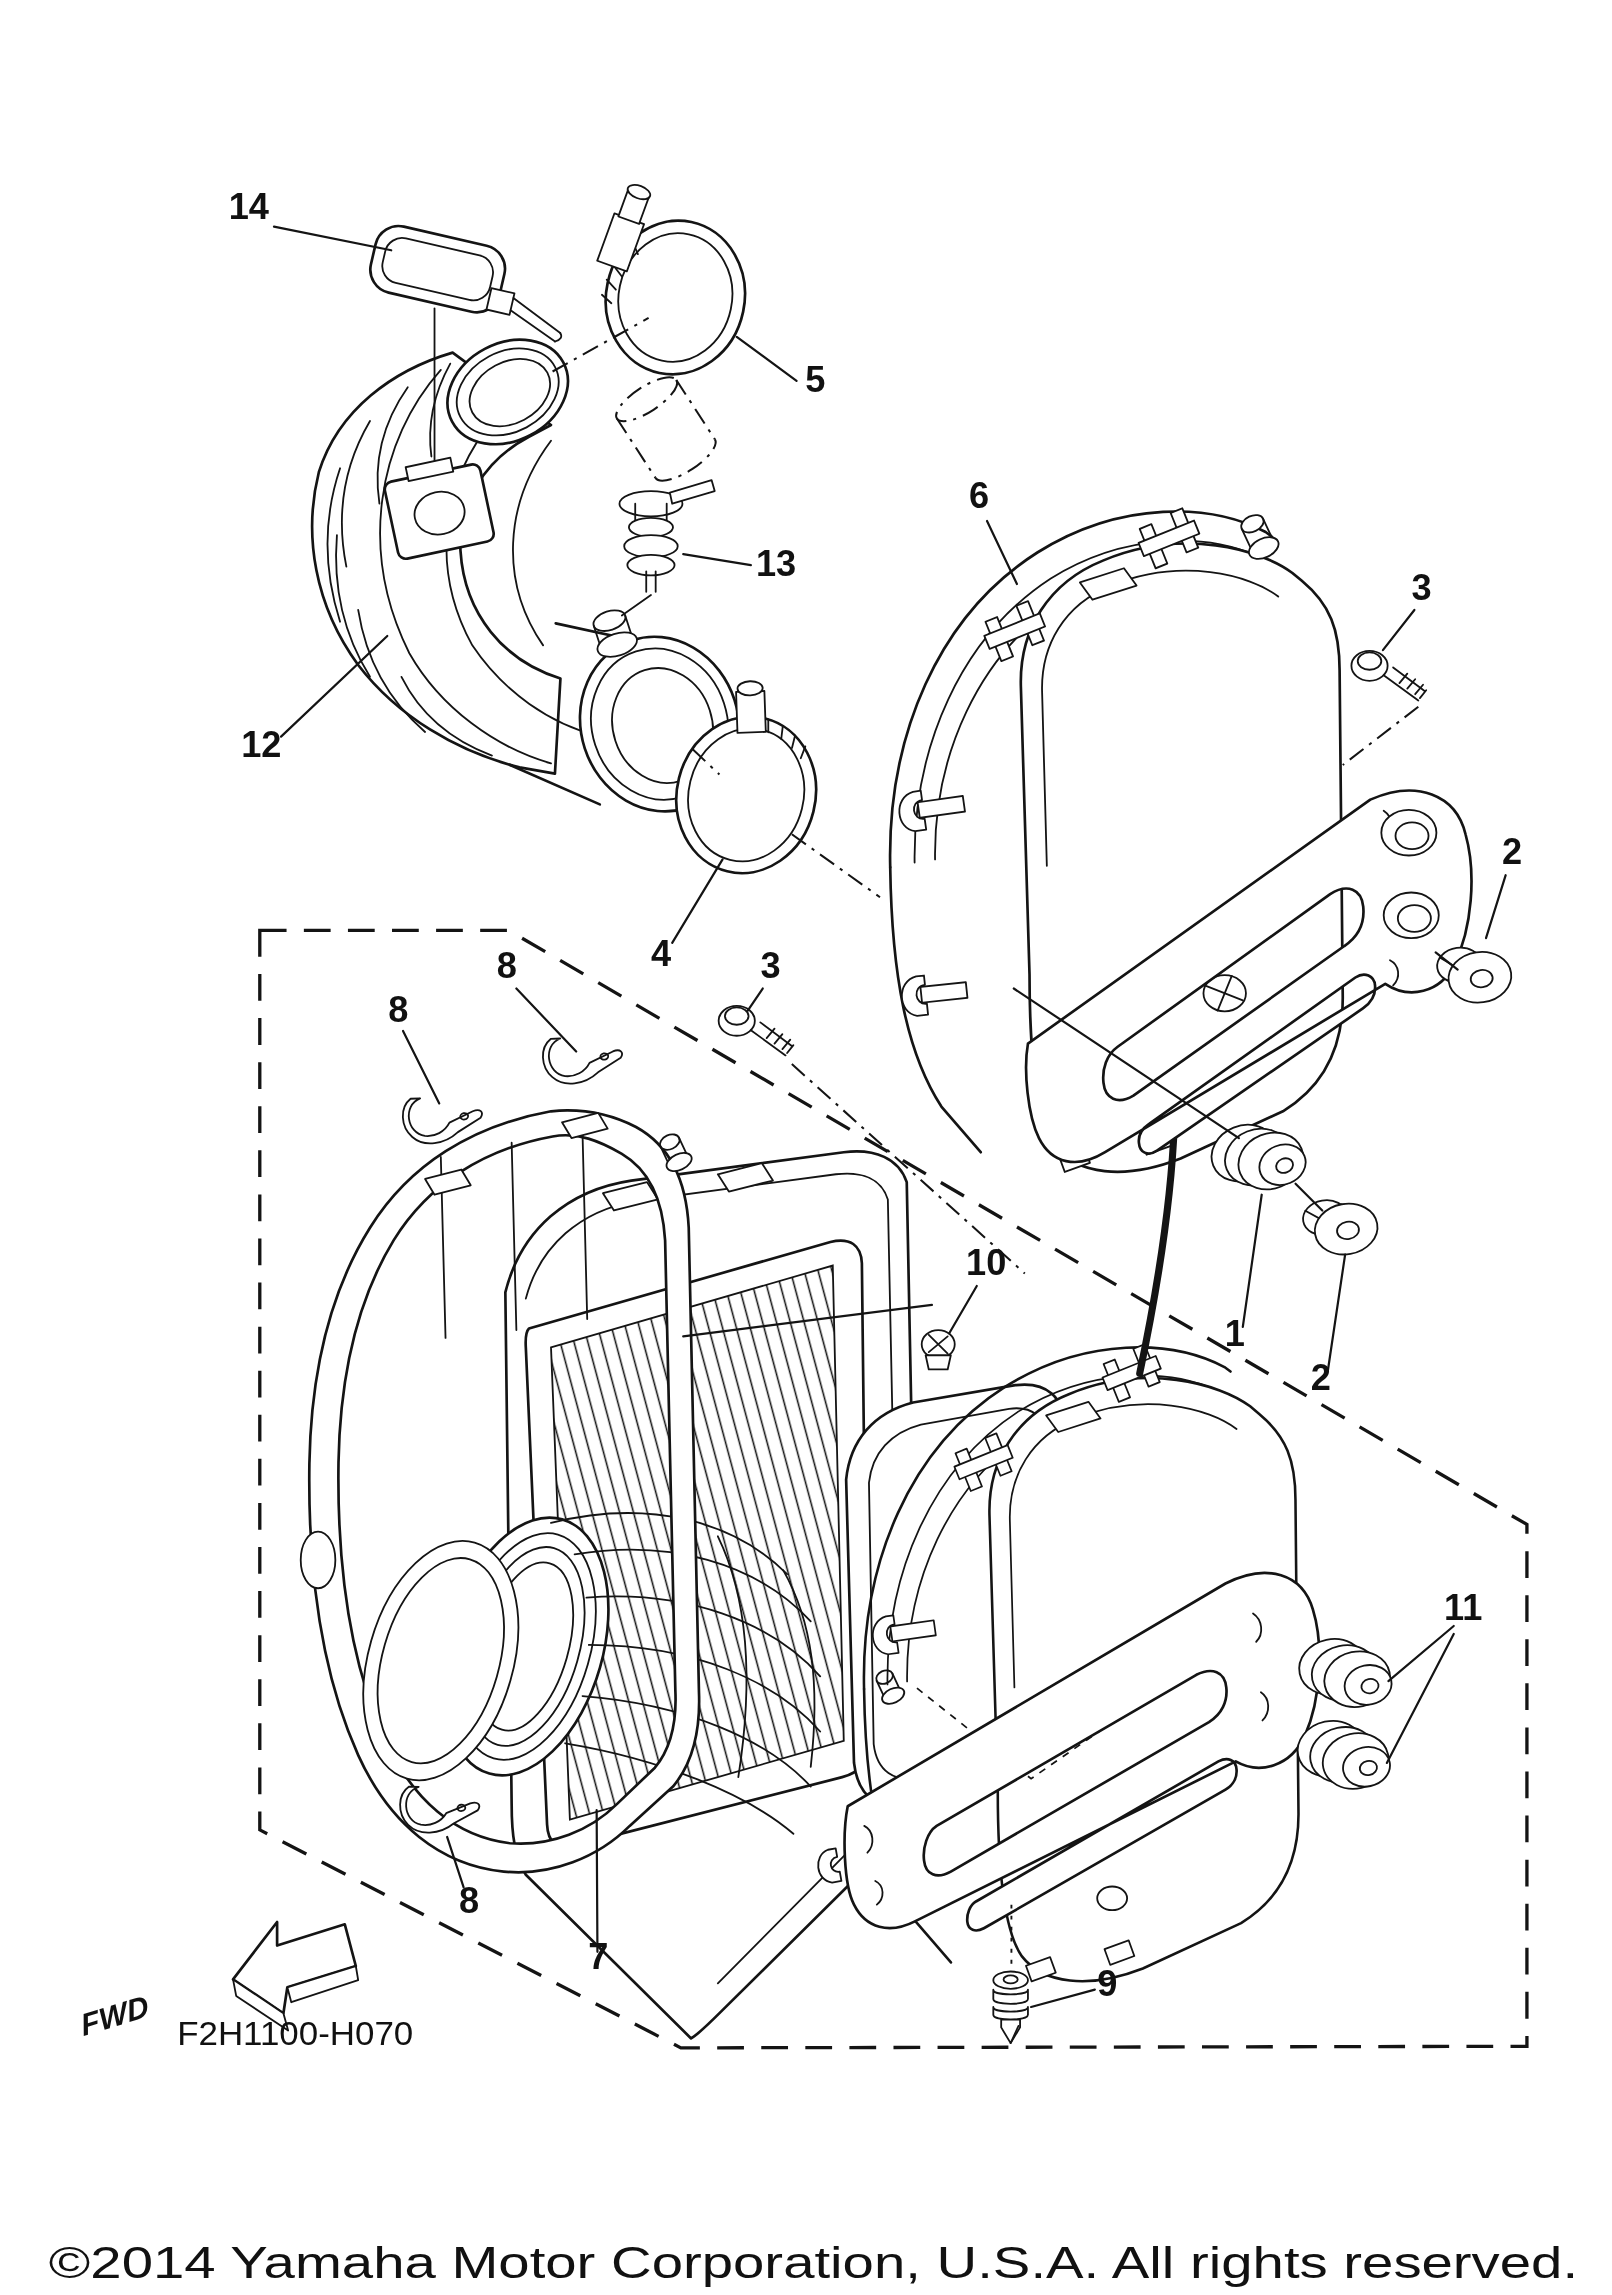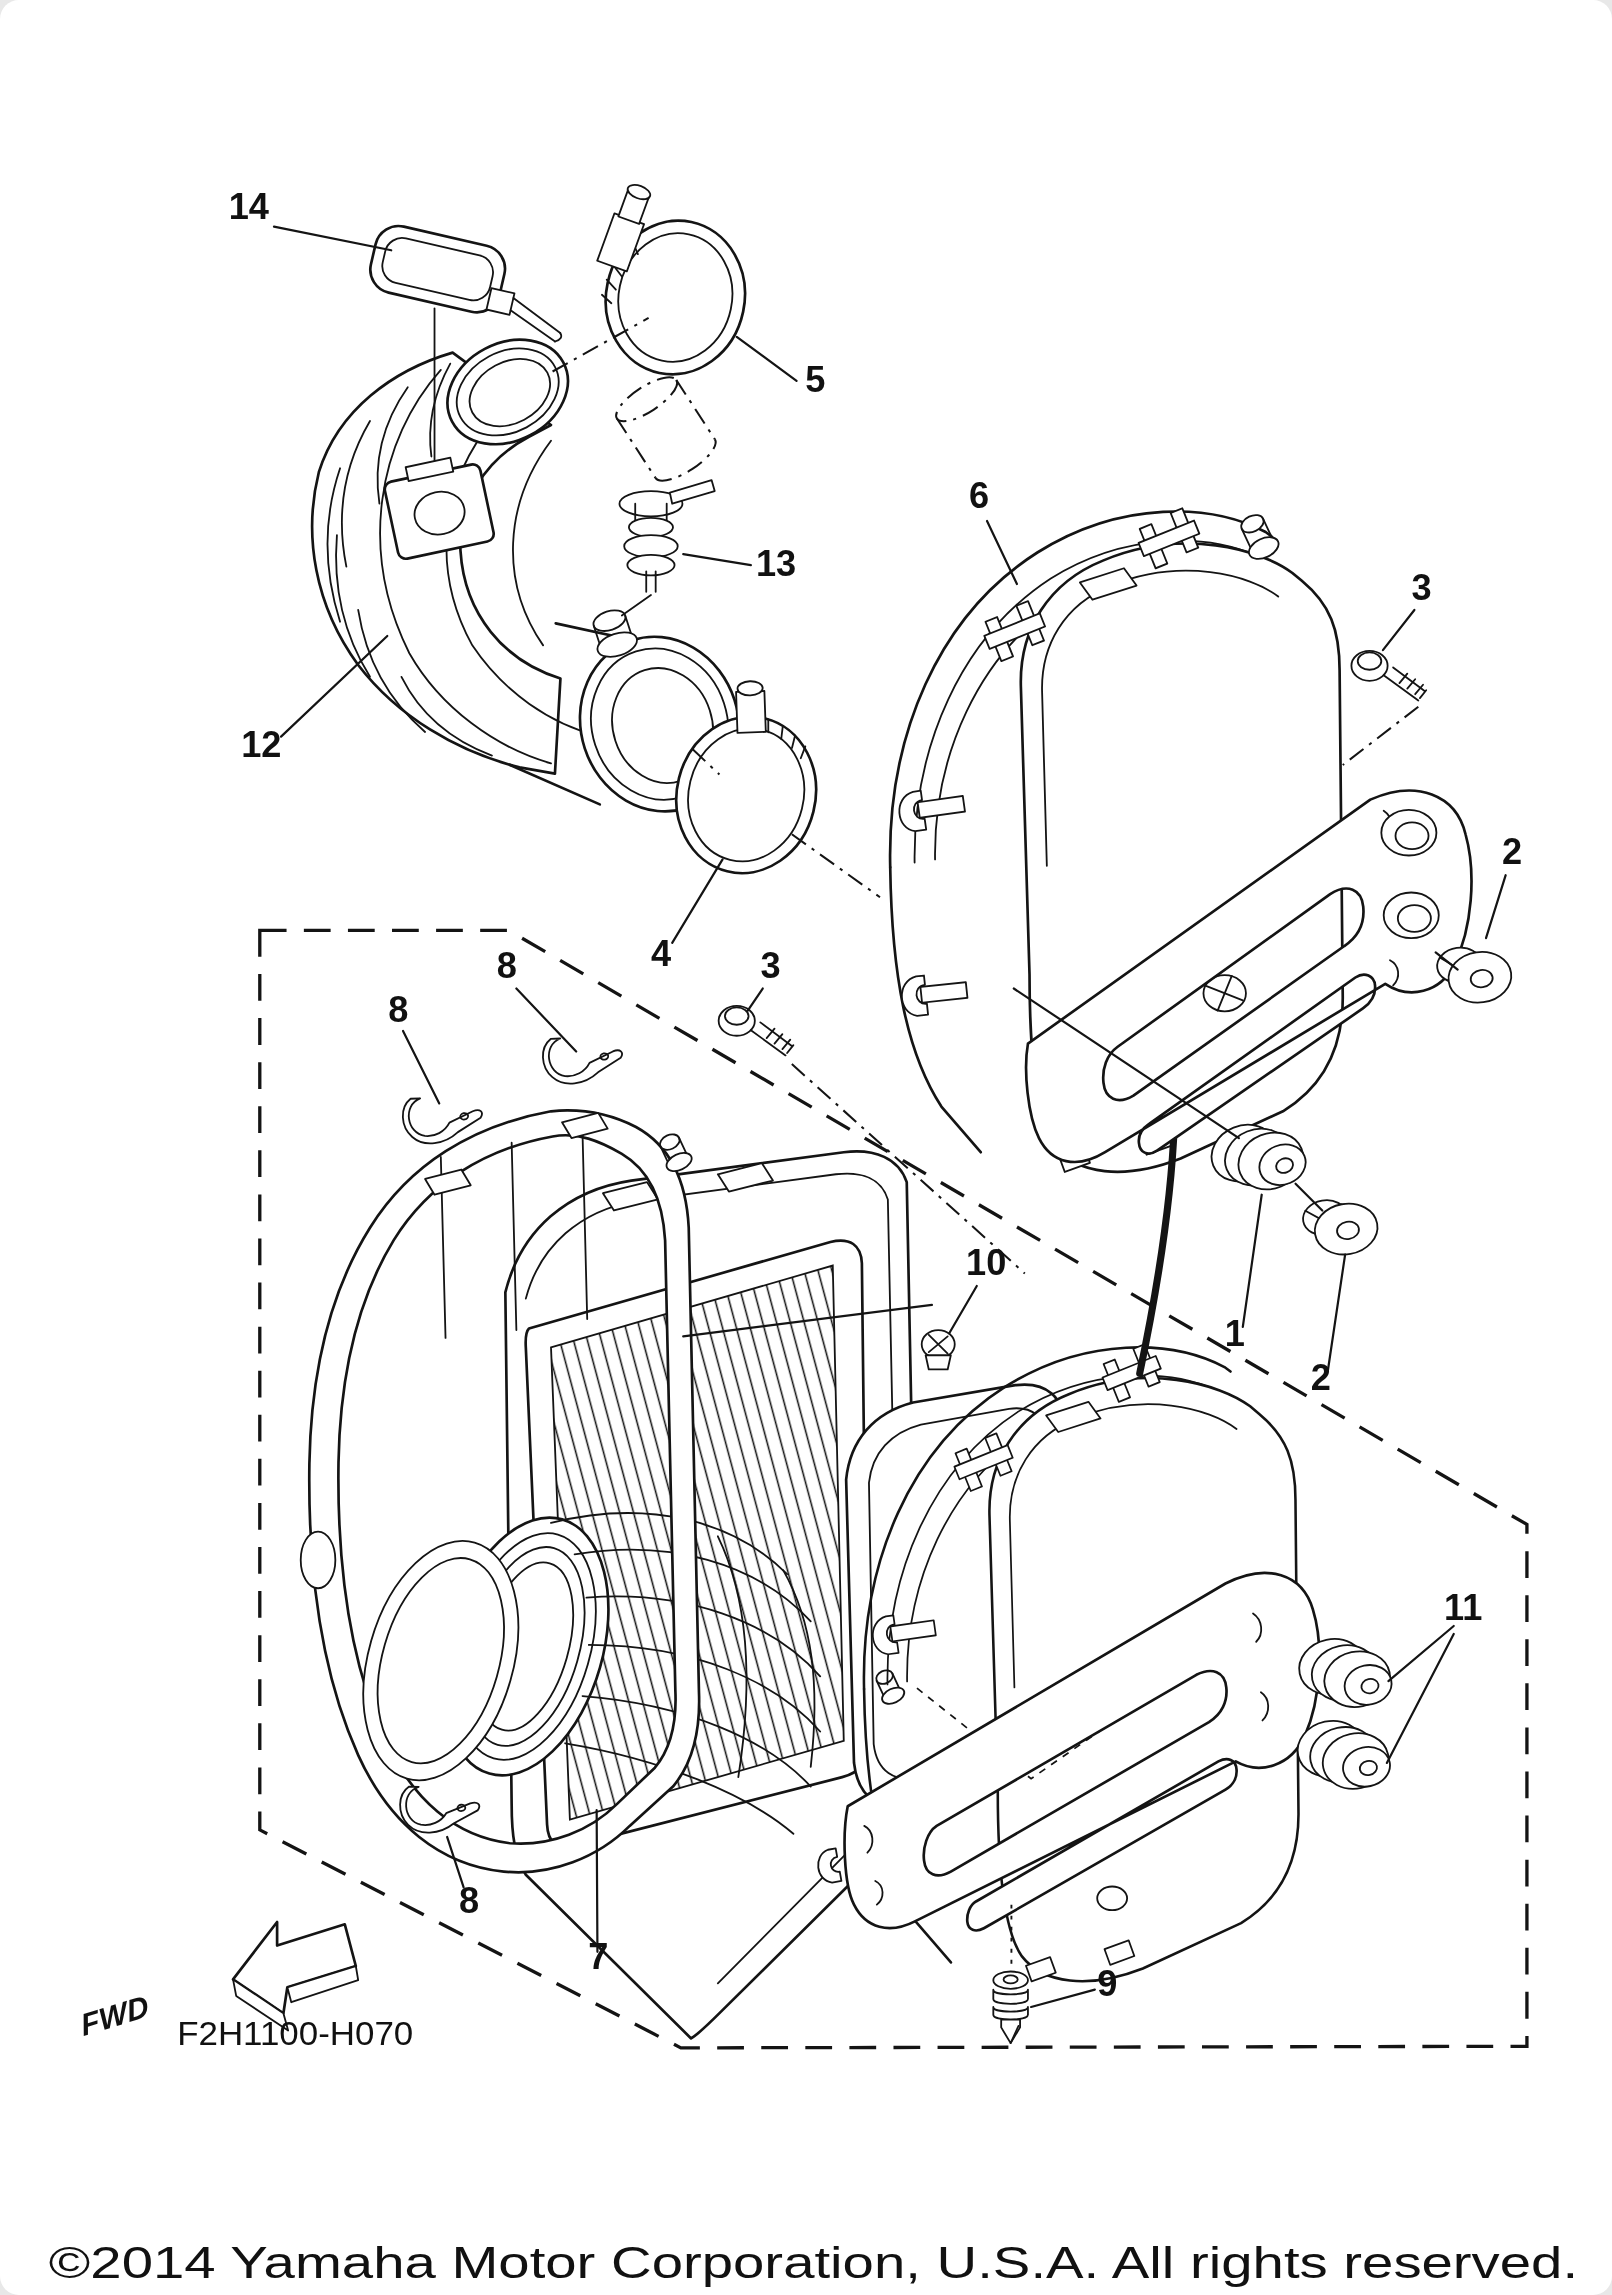--- a/index.html
+++ b/index.html
@@ -4,7 +4,7 @@
 <style>
   html,body{margin:0;padding:0;background:#e8e8e8;}
   .page{position:relative;width:1612px;height:2295px;background:#ffffff;margin:0 auto;
-        font-family:"Liberation Sans", sans-serif;border-radius:19px;}
+        font-family:"Liberation Sans", sans-serif;}
   svg{position:absolute;left:0;top:0;width:100%;height:100%;}
   .ln   {fill:none;stroke:#141414;stroke-width:3.4;stroke-linecap:round;stroke-linejoin:round;}
   .ln2  {fill:none;stroke:#141414;stroke-width:2.3;stroke-linecap:round;stroke-linejoin:round;}

